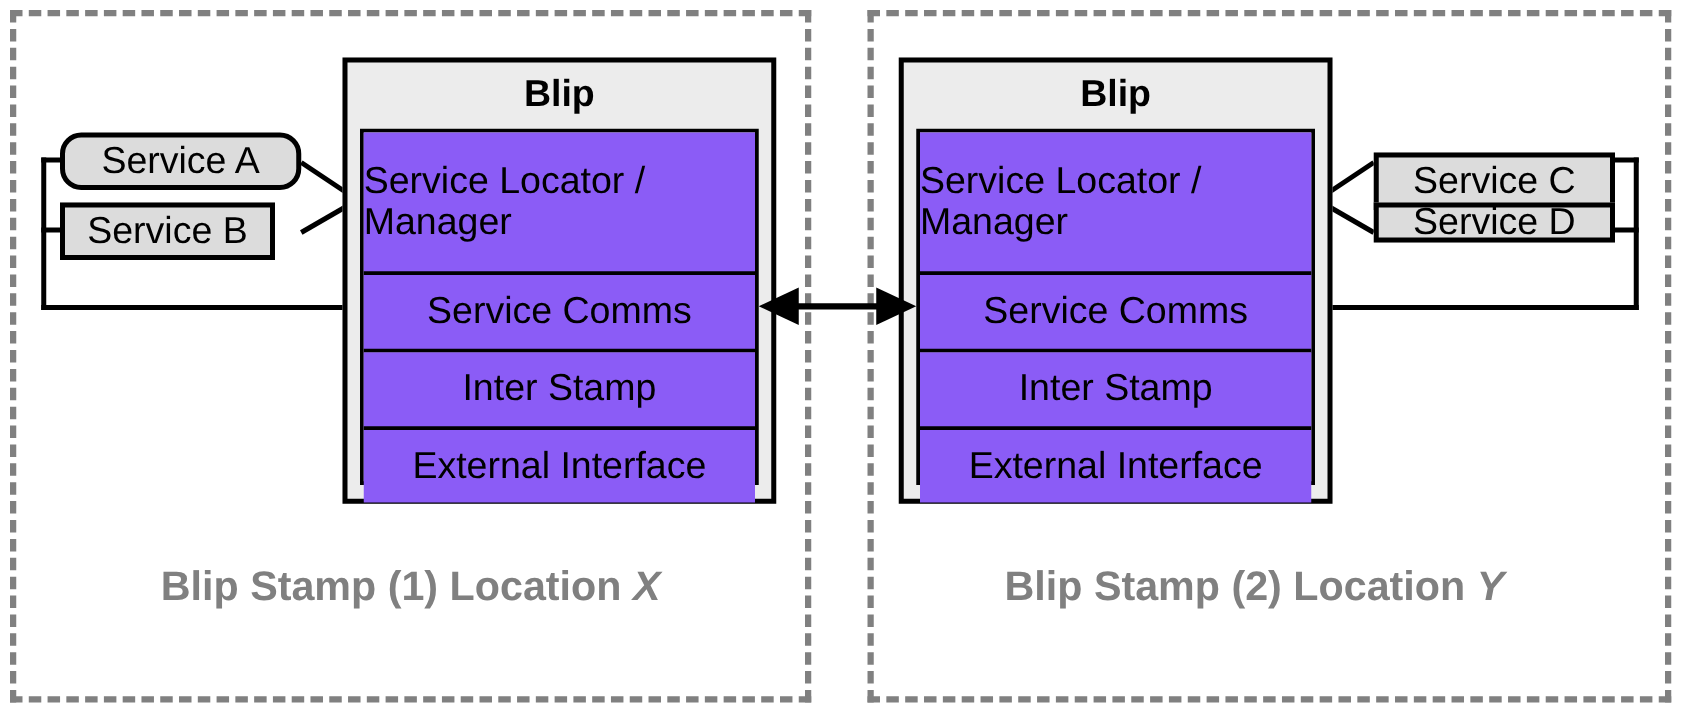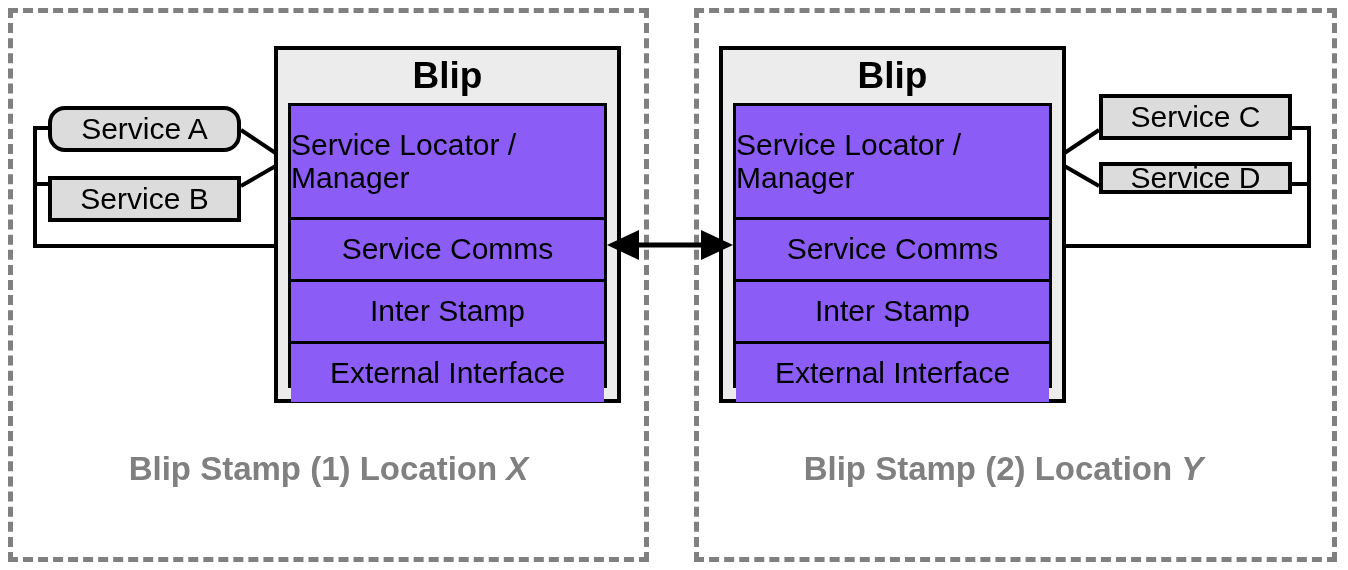--- a/index.html
+++ b/index.html
@@ -55,7 +55,7 @@
     line-height: 52px;
     text-align: center;
     font-weight: bold;
-    font-size: 37px;
+    font-size: 30px;
     color: #000000;
   }
   .blip-rows {

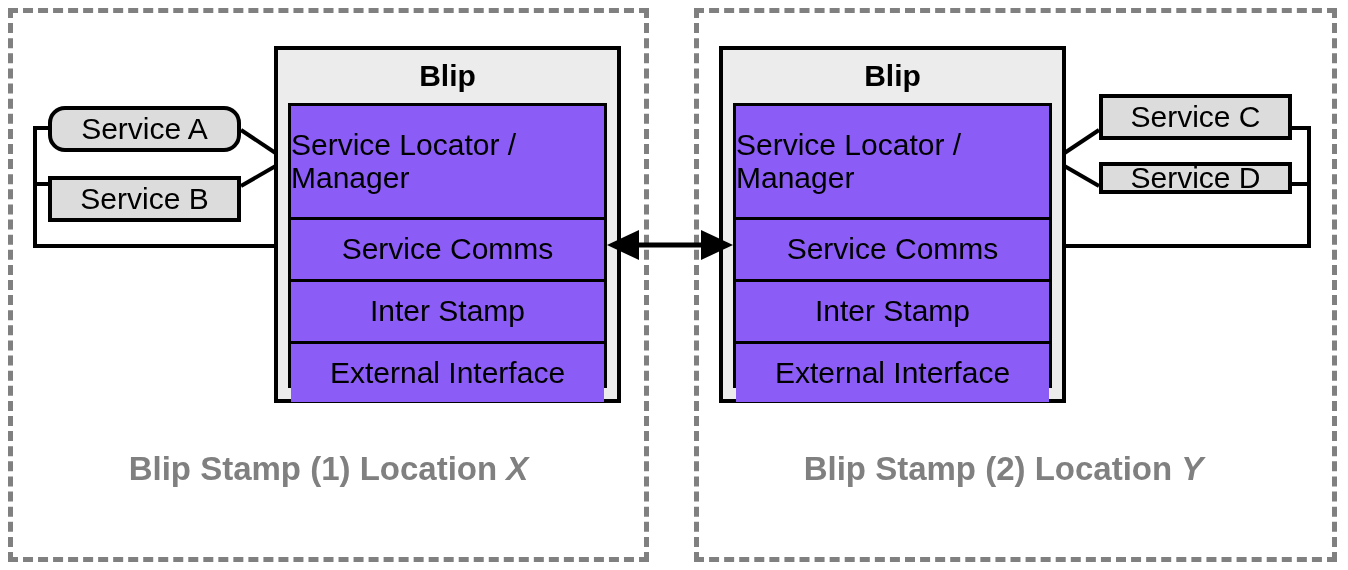--- a/index.html
+++ b/index.html
@@ -175,7 +175,7 @@
   <div class="wire-h" style="left:1291px; top:182px; width:20px;"></div>
   <div class="wire-h" style="left:1057px; top:244px; width:254px;"></div>
 
-  <div class="service-box" style="left:1099px; top:94px; width:193px; height:46px;">
+  <div class="service-box" style="left:1099px; top:122px; width:193px; height:46px;">
     <span>Service C</span>
   </div>
   <div class="service-box" style="left:1099px; top:162px; width:193px; height:32px;">

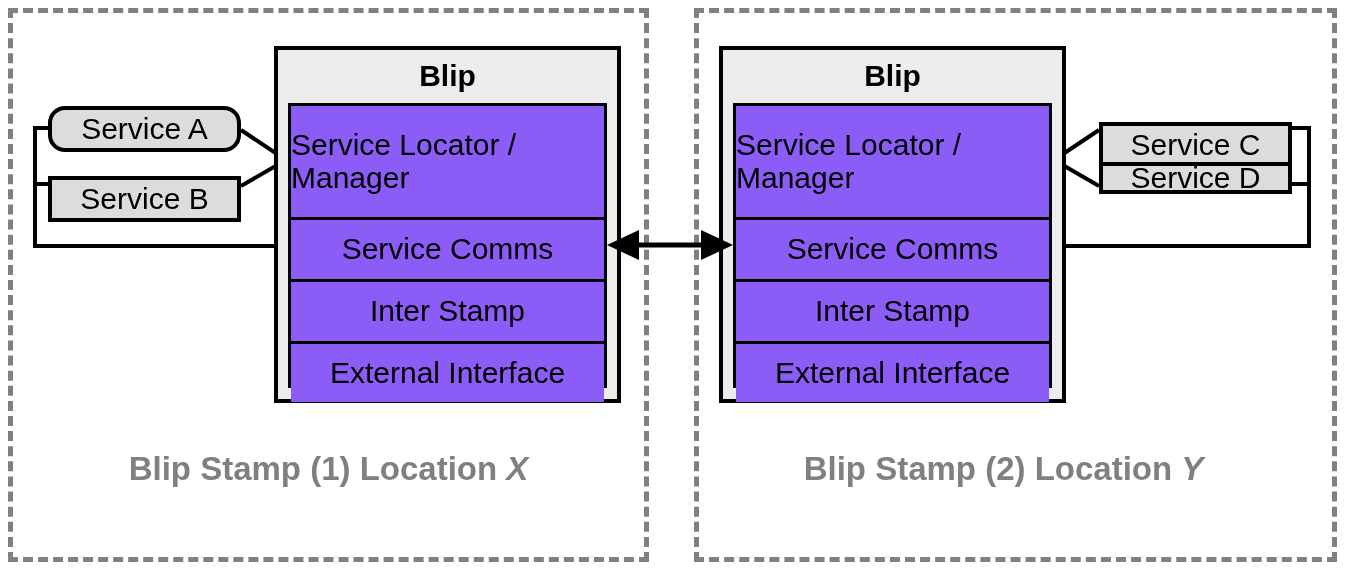--- a/index.html
+++ b/index.html
@@ -141,7 +141,7 @@
   <div class="service-box" style="left:48px; top:106px; width:193px; height:46px;border-radius:17px;">
     <span>Service A</span>
   </div>
-  <div class="service-box" style="left:48px; top:176px; width:193px; height:46px;">
+  <div class="service-box" style="left:48px; top:162px; width:172px; height:46px;">
     <span>Service B</span>
   </div>
 

